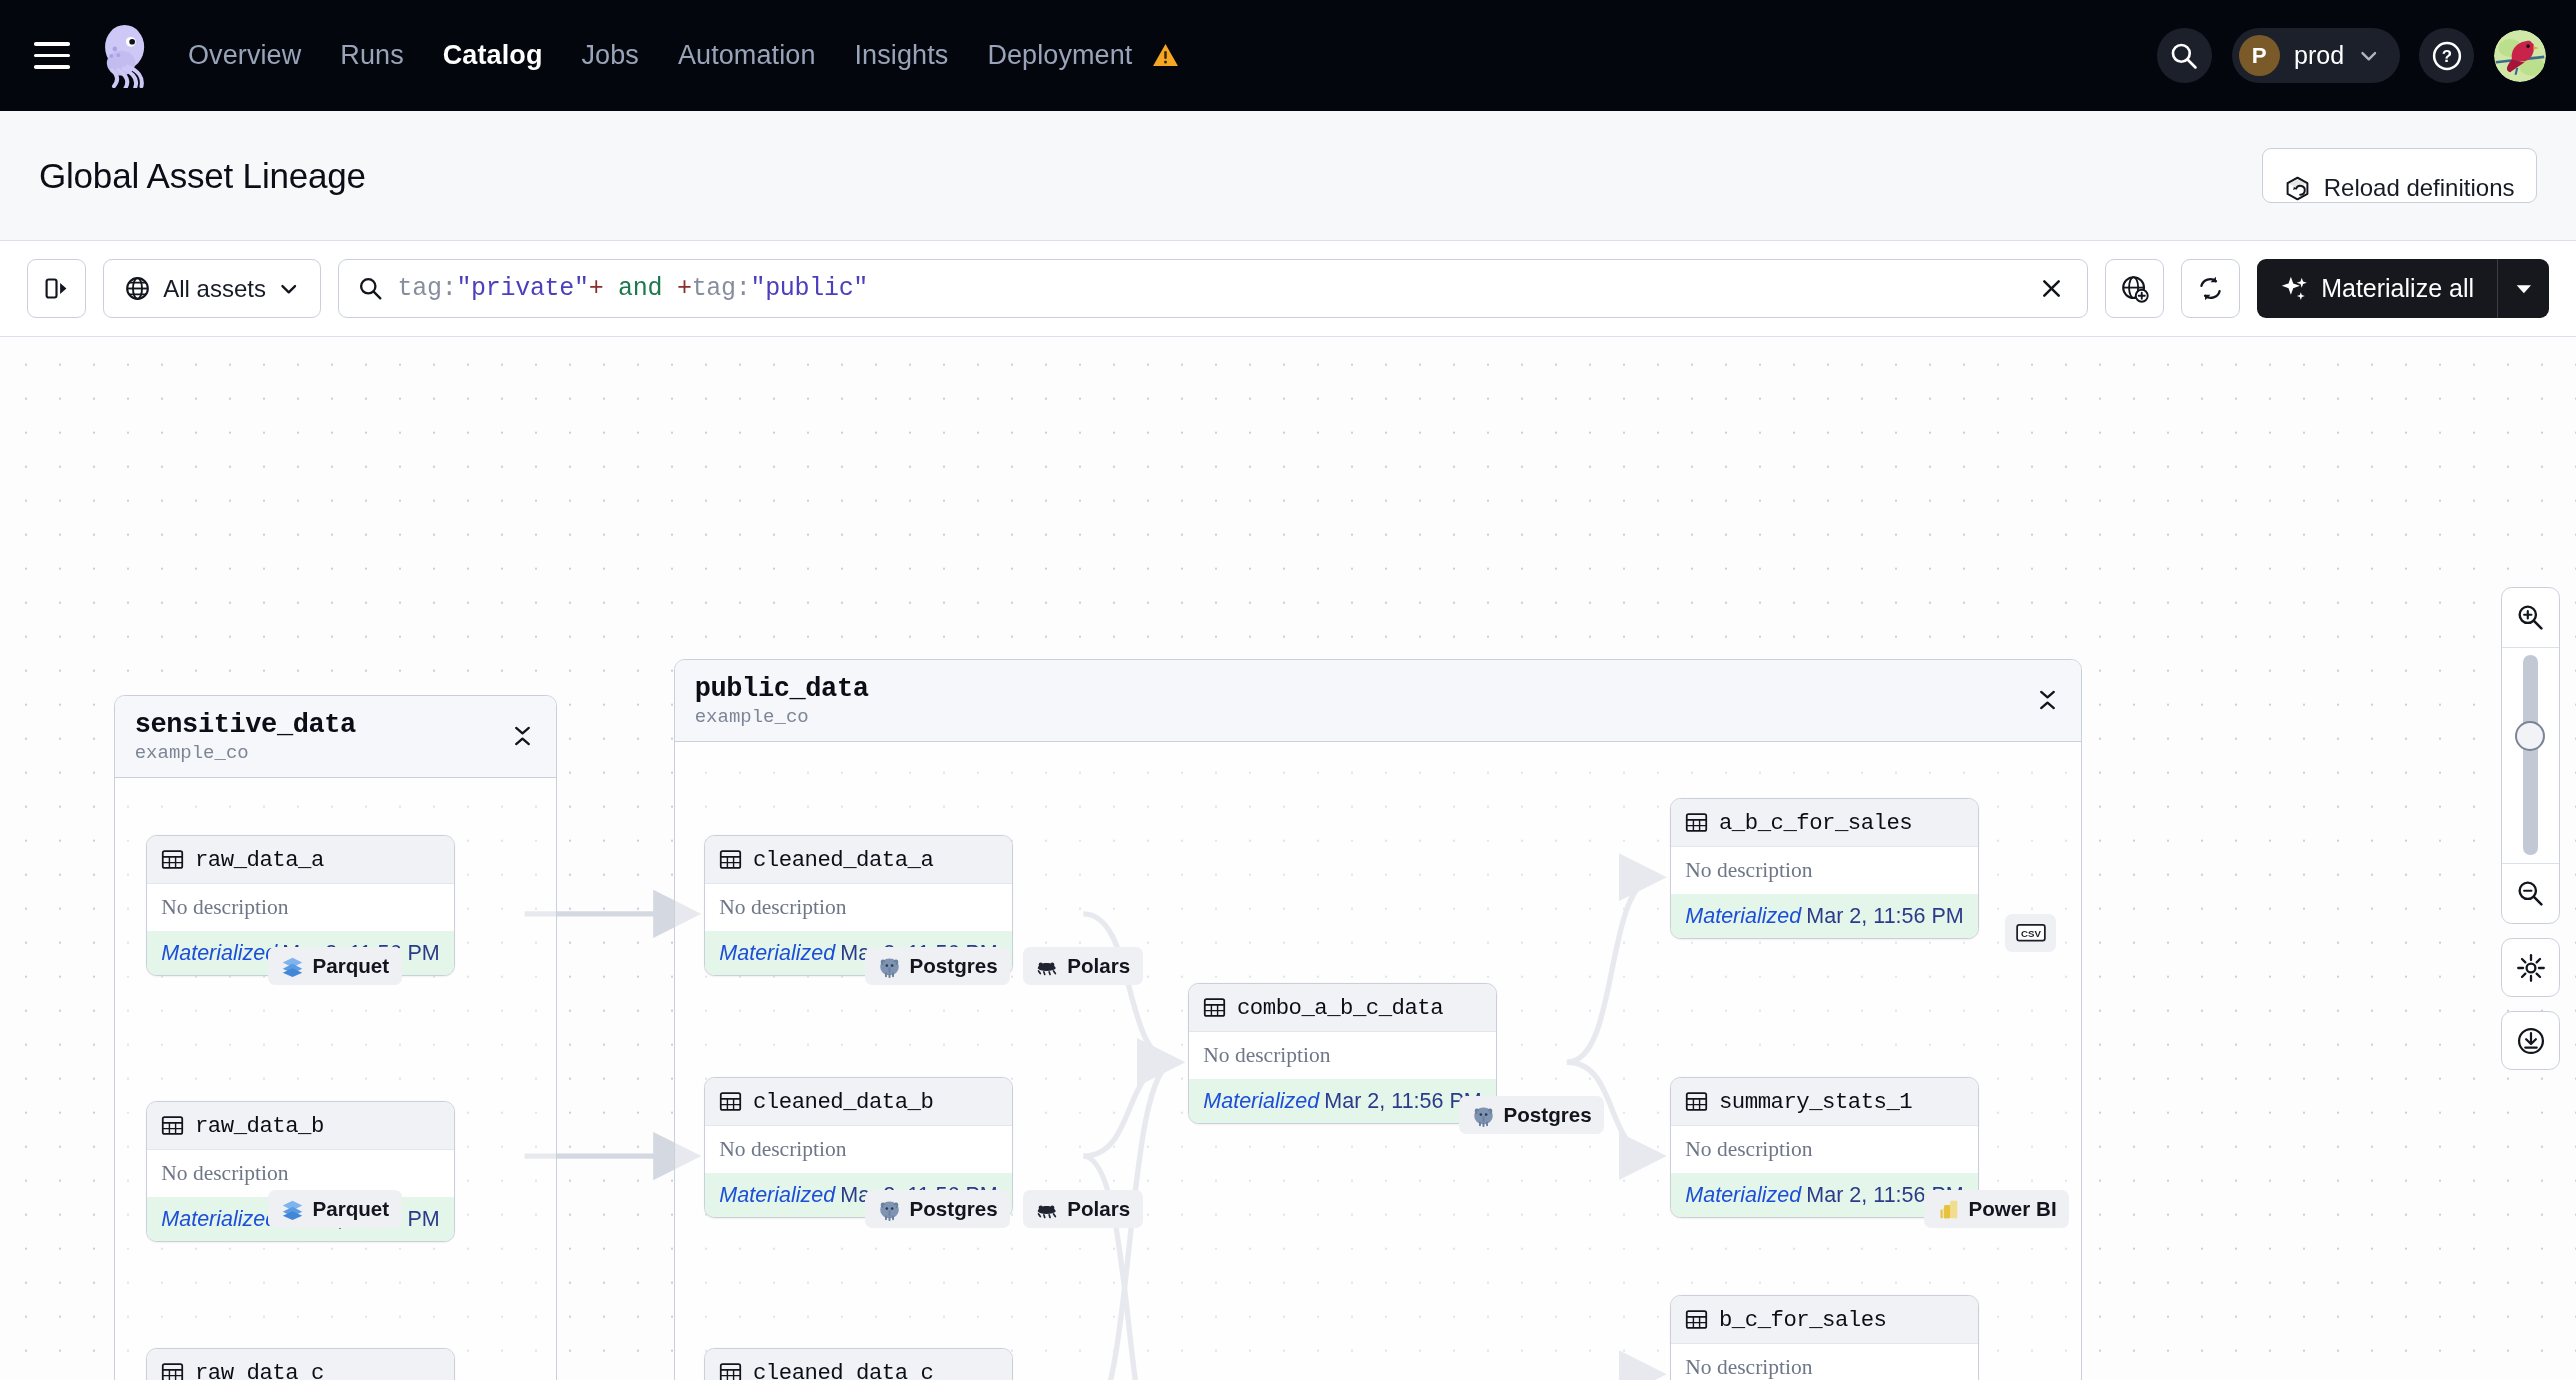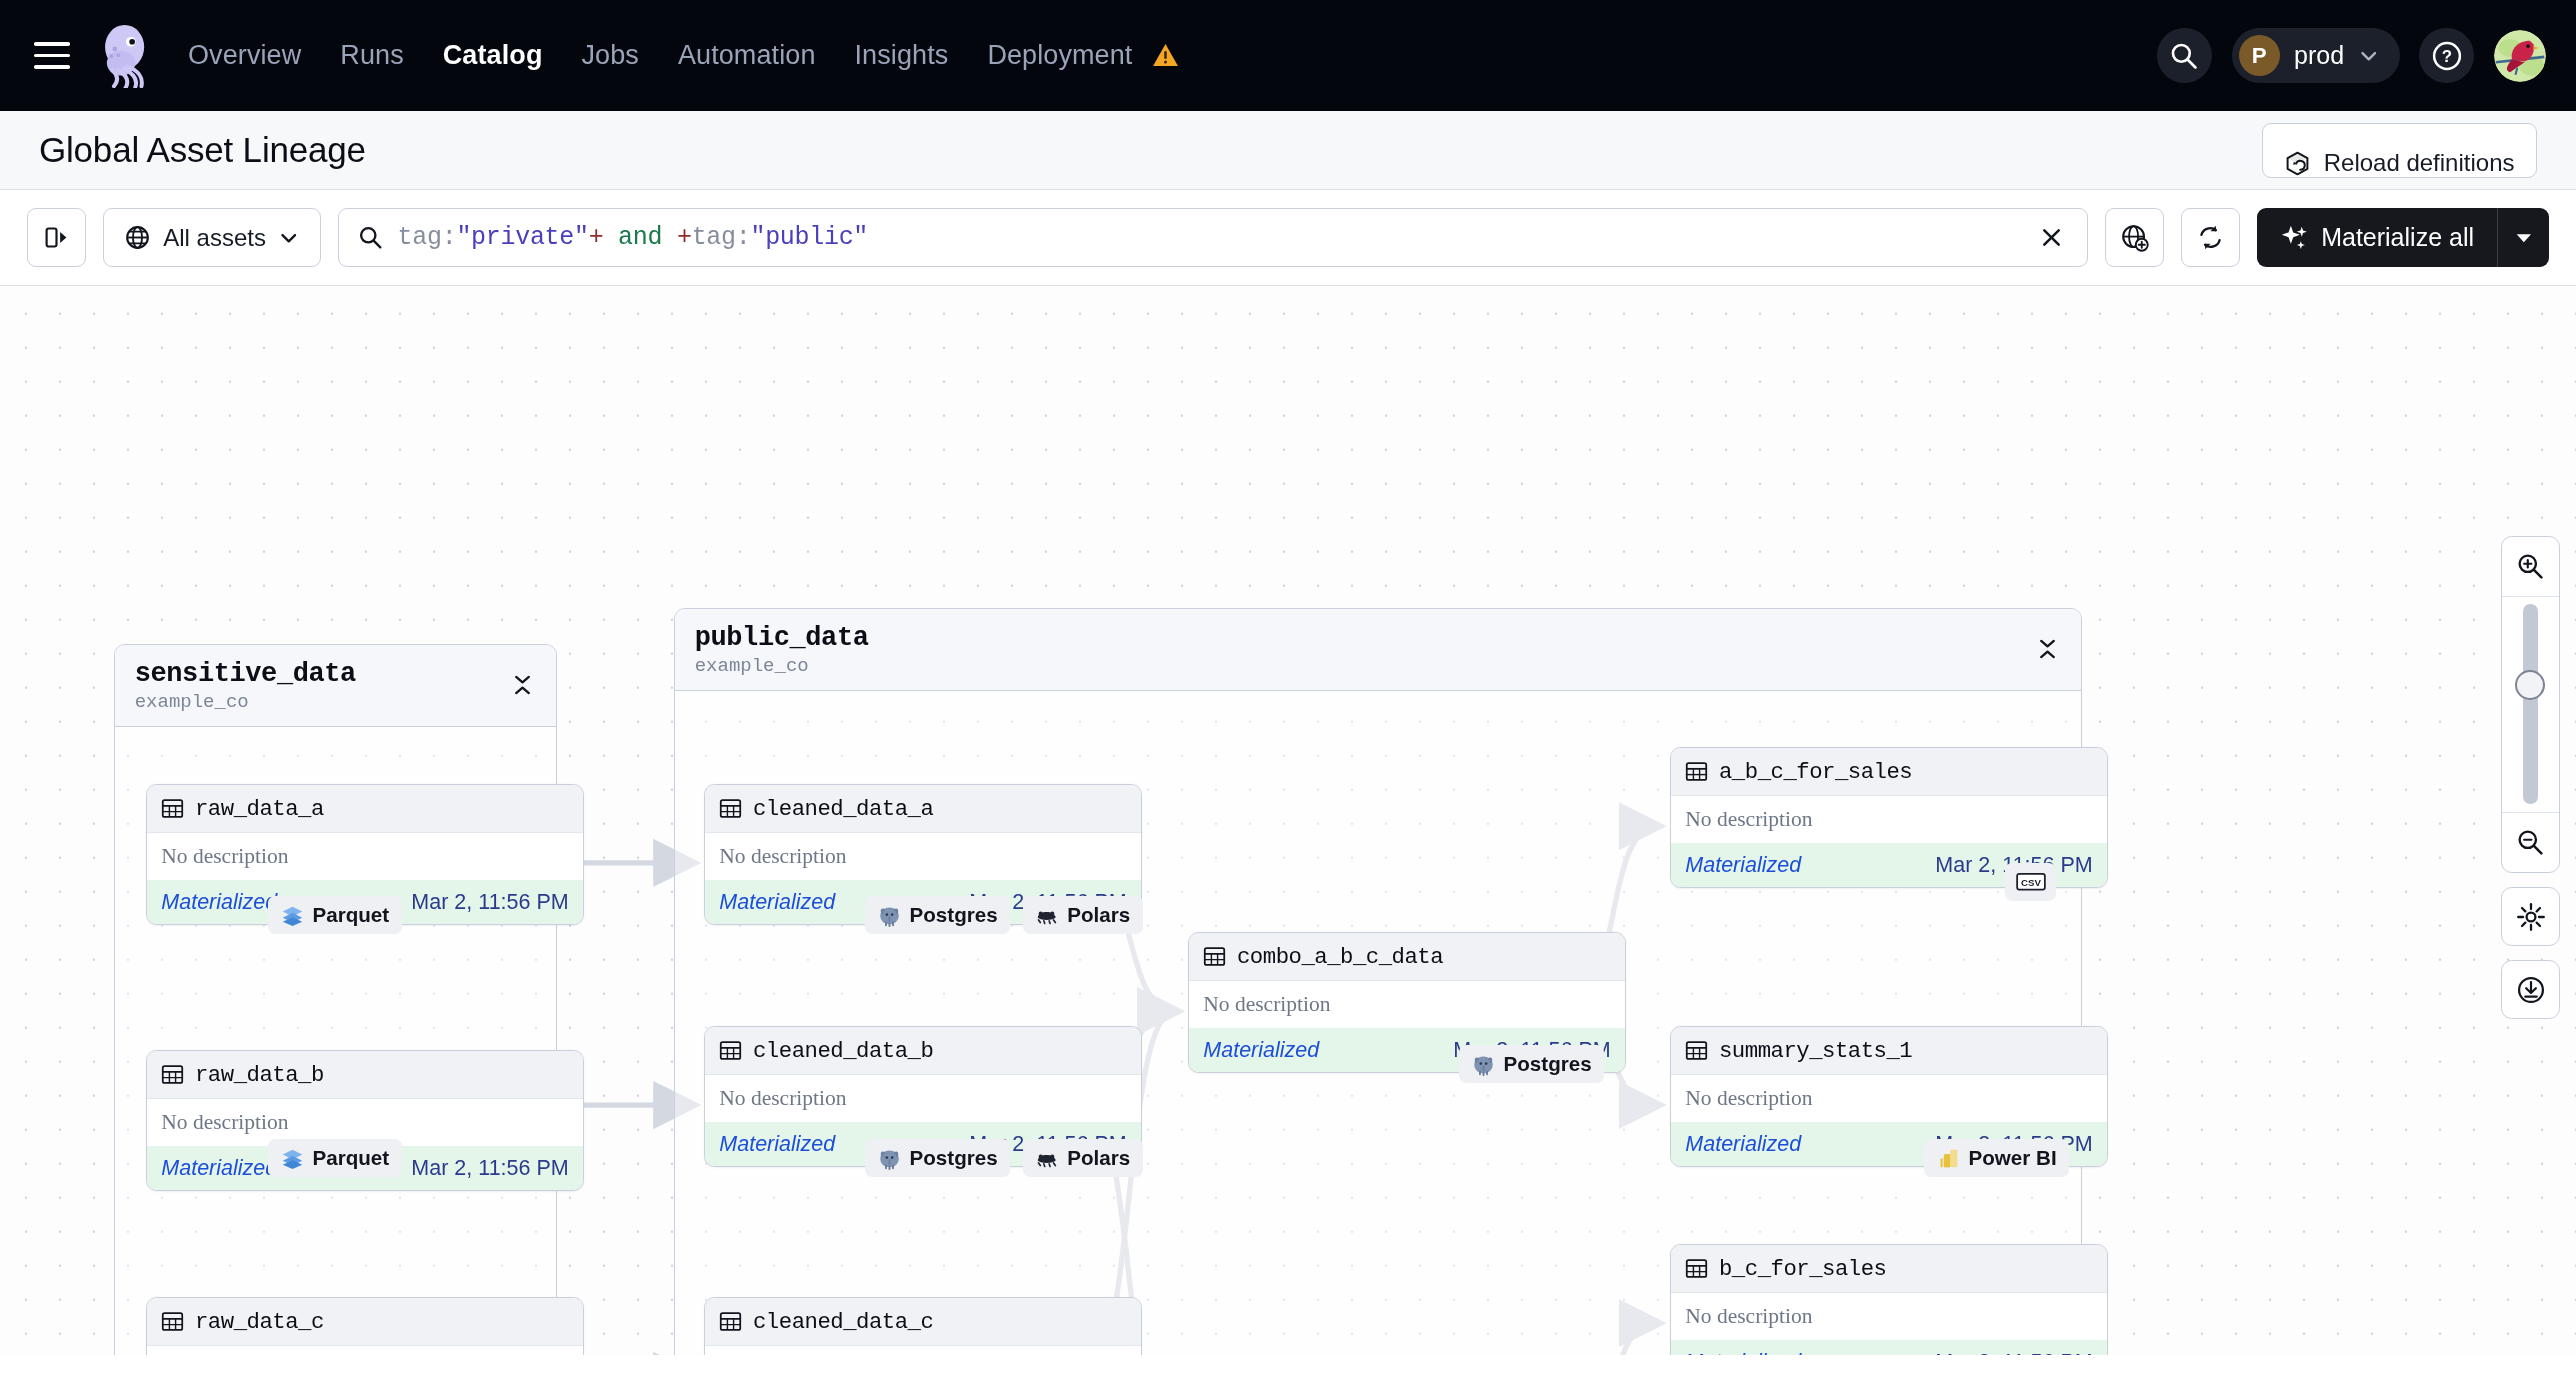--- a/index.html
+++ b/index.html
@@ -37,7 +37,7 @@
   .avatar-img { width: 52px; height: 52px; border-radius: 50%; overflow: hidden; cursor: pointer; }
 
   
-  #titlebar { height: 79px; background: #F7F8FA; border-bottom: 0.9px solid #DCE0E8;
+  #titlebar { height: 130px; background: #F7F8FA; border-bottom: 0.9px solid #DCE0E8;
     display: flex; align-items: center; padding: 0 39px; justify-content: space-between; }
   #page-title { font-size: 35px; color: #0B0E16; letter-spacing: -0.2px; }
   .btn-outline { height: 55px; border: 0.9px solid #C9CFDB; border-radius: 9px; background: #fff;

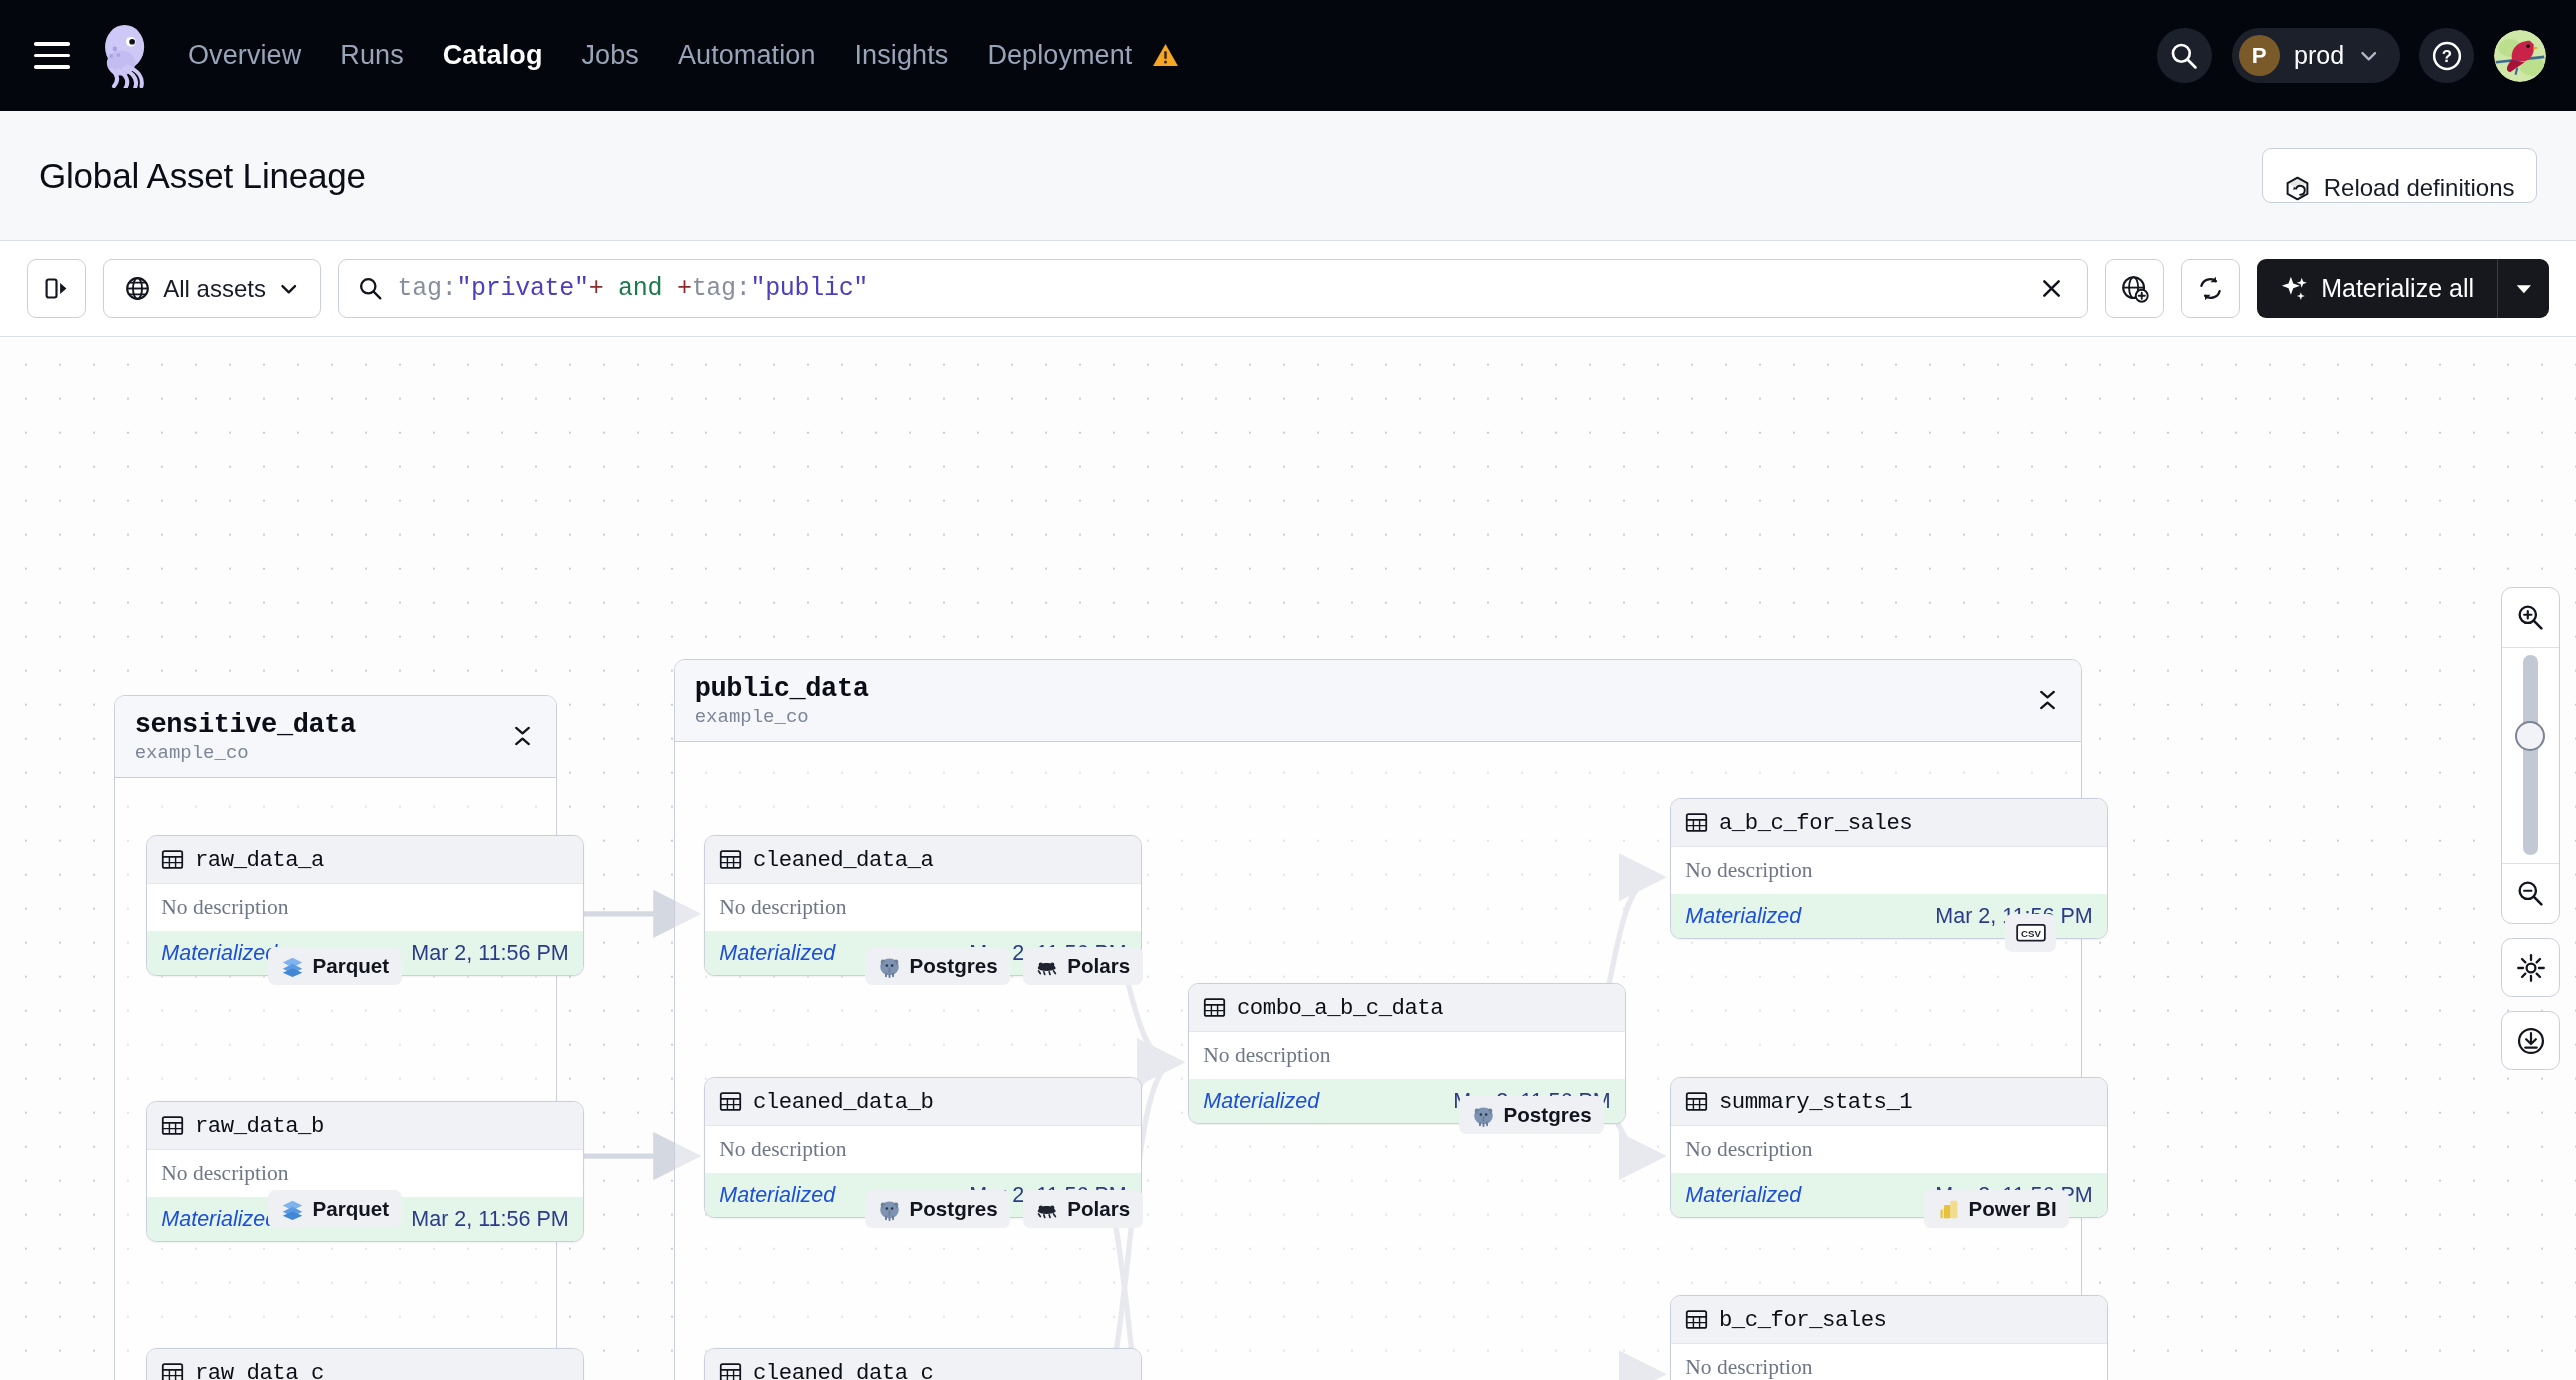--- a/index.html
+++ b/index.html
@@ -80,7 +80,7 @@
   .group-collapse { position: absolute; right: 19.7px; top: 50%; transform: translateY(-50%);
     width: 27px; height: 27px; cursor: pointer; }
 
-  .node { position: absolute; width: 438px; border: 0.9px solid #C9CFDB; border-radius: 10.7px;
+  .node { position: absolute; width: 309px; border: 0.9px solid #C9CFDB; border-radius: 10.7px;
     background: #fff; box-shadow: 0 0.9px 1.8px rgba(16,22,40,.06); cursor: pointer; overflow: hidden; }
   .node-head { background: #F0F2F5; border-bottom: 0.9px solid #E2E6ED; display: flex;
     align-items: center; gap: 10.7px; padding: 10.7px 14.3px; }

